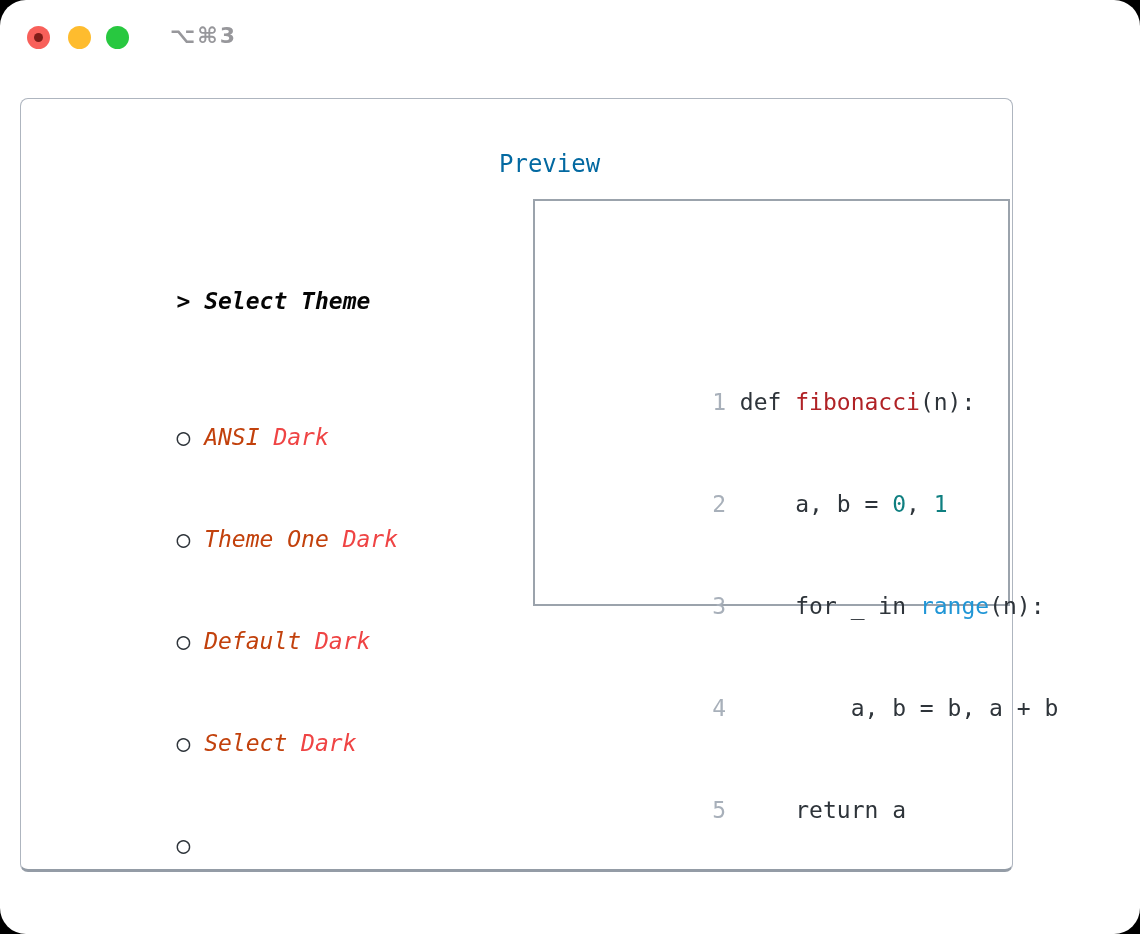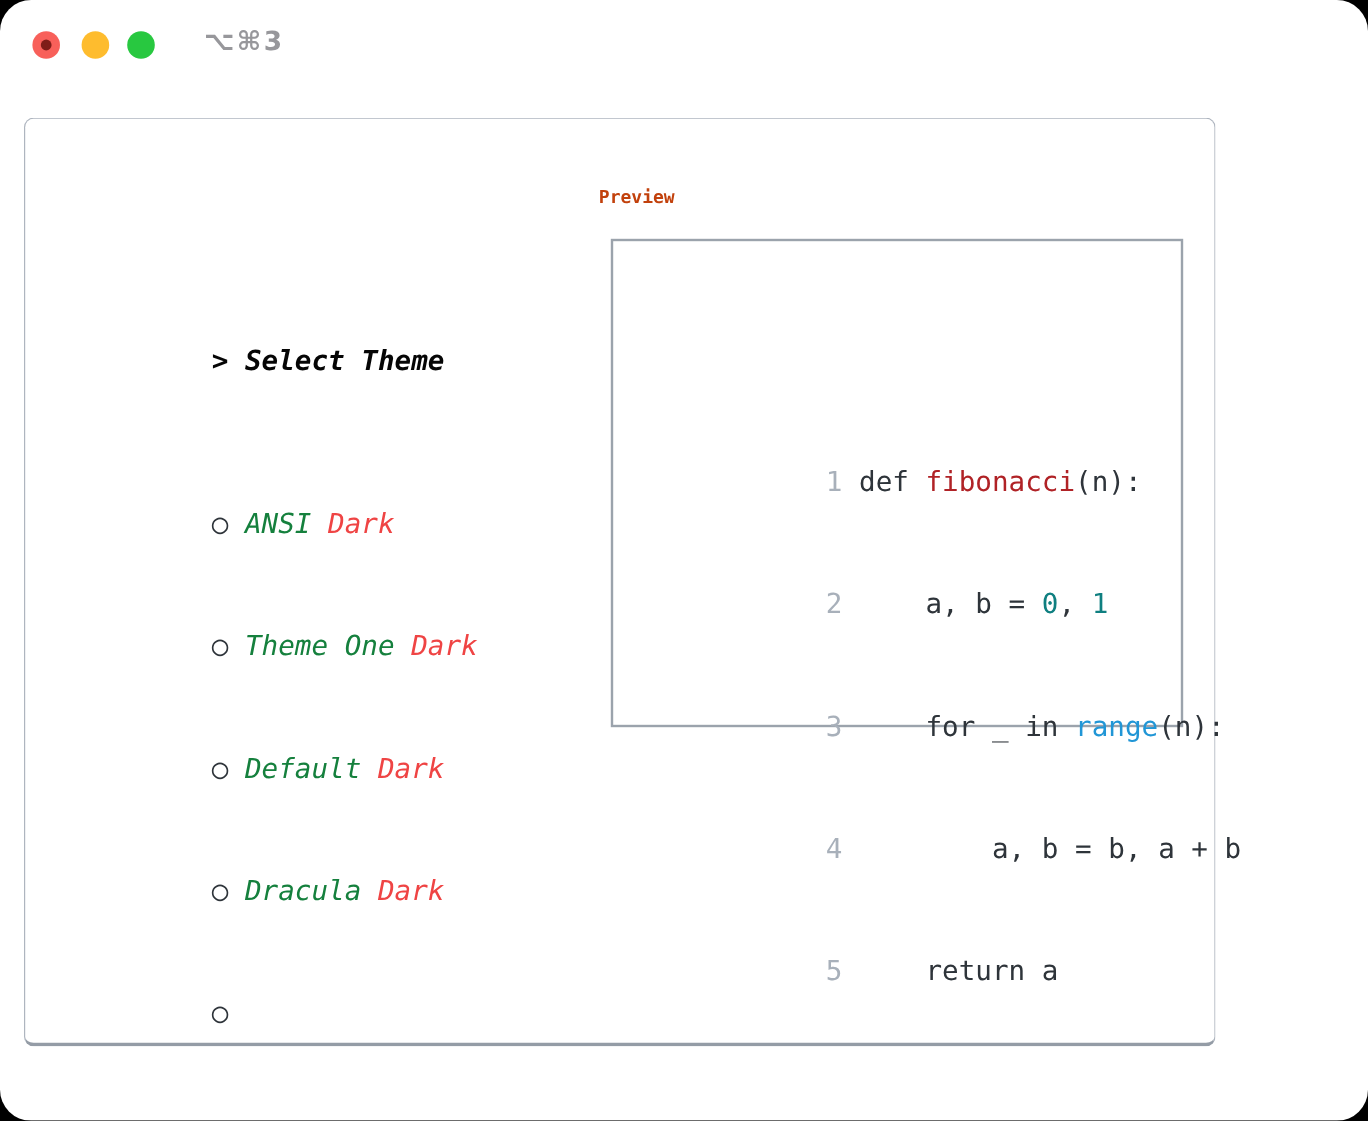--- a/index.html
+++ b/index.html
@@ -32,8 +32,8 @@
   .row.hdr .bullet,.row.hdr .name{font-weight:bold;color:#050505;}
 
   
-  .preview-title{position:absolute;left:478px;top:48px;font-size:15px;line-height:34px;
-                 font-weight:bold;color:#c2410c;white-space:pre;}
+  .preview-title{position:absolute;left:478px;top:48px;font-size:24px;line-height:34px;
+                 font-weight:normal;color:#0369a1;white-space:pre;}
   .code-box{position:absolute;left:488px;top:100px;width:477px;height:407px;background:#fff;
             border:2px solid #9ba3ac;box-sizing:border-box;}
   .code{position:absolute;left:11px;top:48px;font-size:23px;line-height:34px;white-space:pre;}

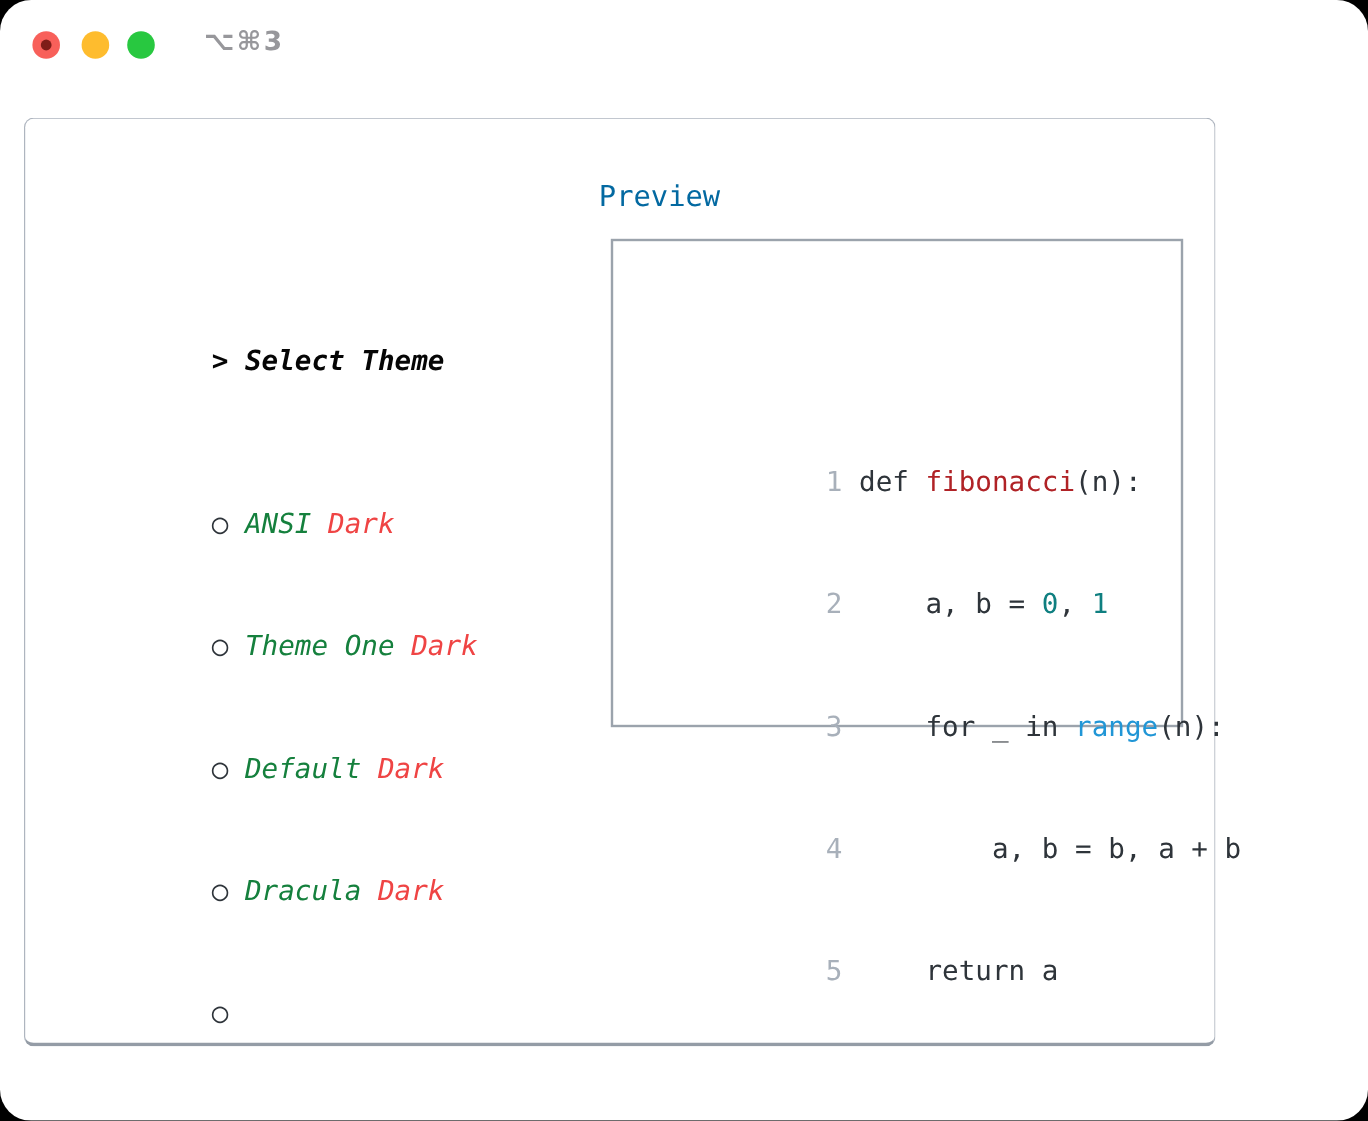--- a/index.html
+++ b/index.html
@@ -34,7 +34,7 @@
   
   .preview-title{position:absolute;left:478px;top:48px;font-size:24px;line-height:34px;
                  font-weight:normal;color:#0369a1;white-space:pre;}
-  .code-box{position:absolute;left:488px;top:100px;width:477px;height:407px;background:#fff;
+  .code-box{position:absolute;left:512px;top:100px;width:477px;height:407px;background:#fff;
             border:2px solid #9ba3ac;box-sizing:border-box;}
   .code{position:absolute;left:11px;top:48px;font-size:23px;line-height:34px;white-space:pre;}
   .code-line{height:34px;}

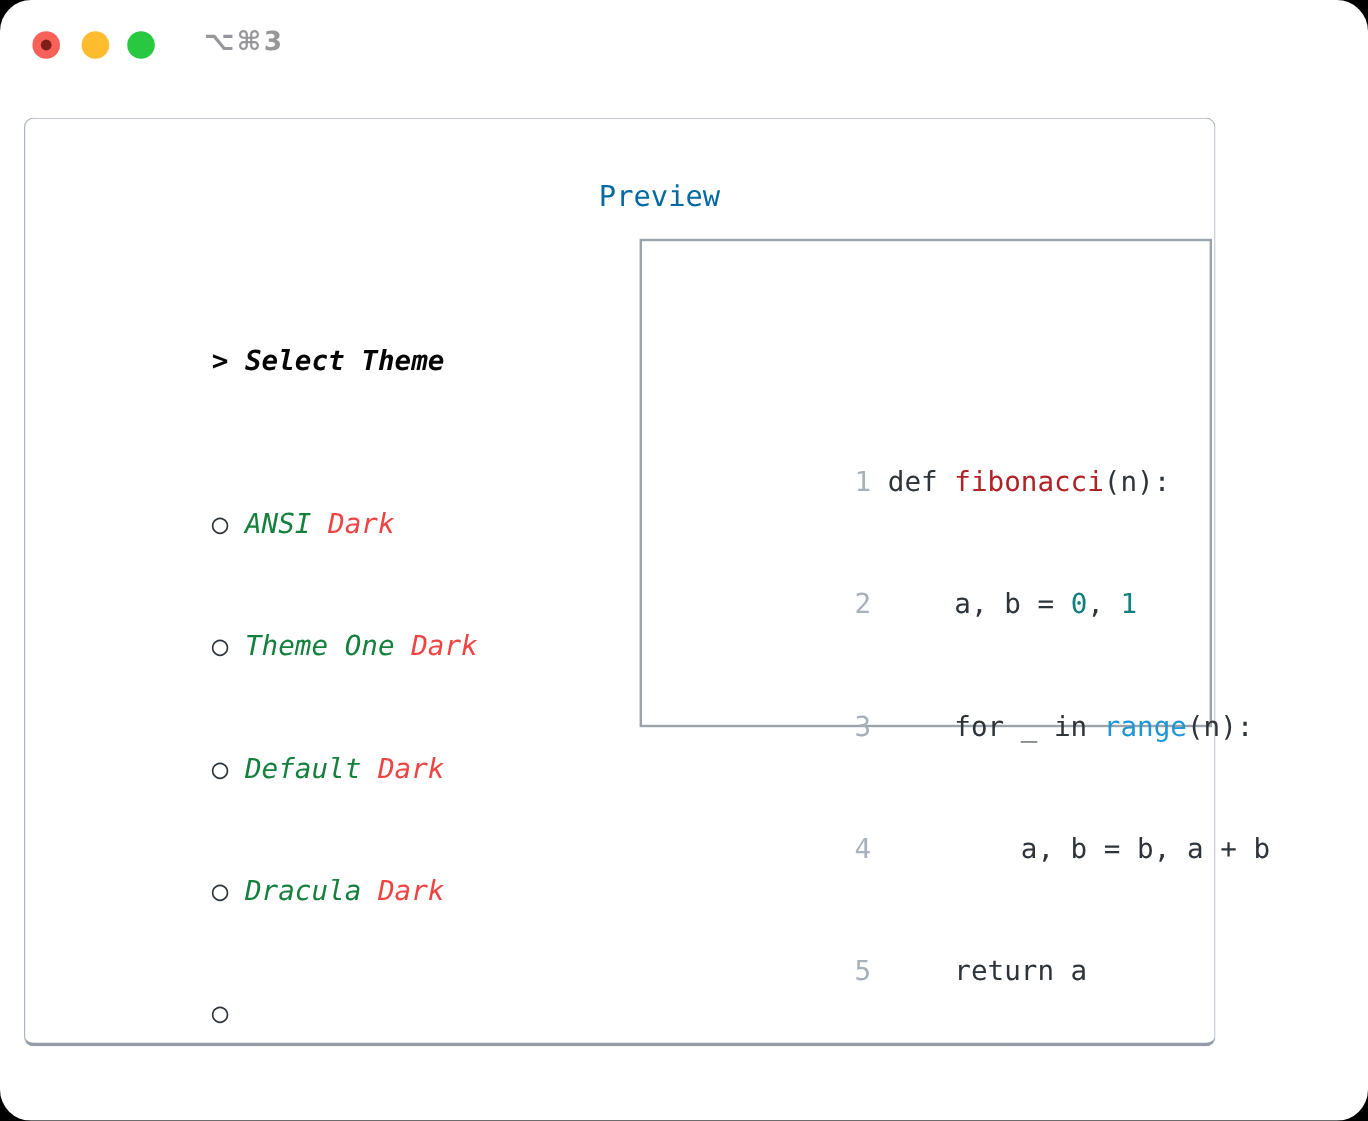--- a/index.html
+++ b/index.html
@@ -26,7 +26,7 @@
   .list{position:absolute;left:17px;top:49px;font-size:23px;line-height:34px;white-space:pre;}
   .row{height:34px;color:#2e343a;font-style:italic;}
   .bullet{display:inline-block;width:2ch;color:#2e343a;}
-  .name{color:#15803d;}
+  .name{color:#c2410c;}
   .tag{color:#ef4444;margin-left:1ch;}
   .row.hdr{font-weight:bold;color:#050505;}
   .row.hdr .bullet,.row.hdr .name{font-weight:bold;color:#050505;}

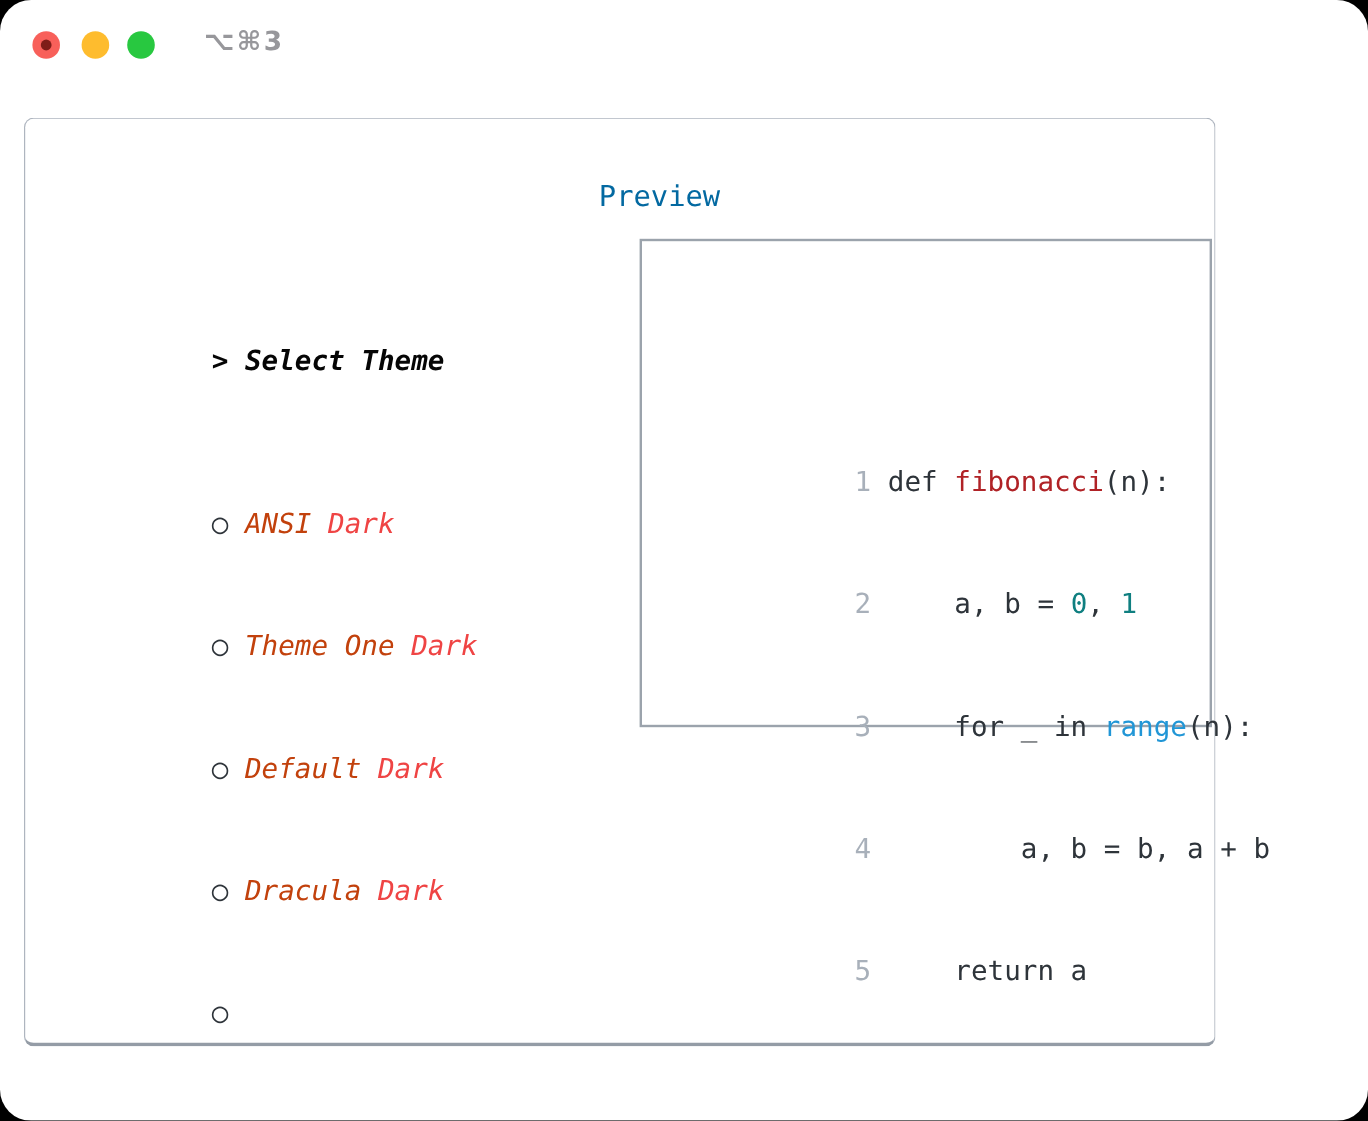--- a/index.html
+++ b/index.html
@@ -77,7 +77,7 @@
           <span class="bullet">○</span><span class="name">Default</span><span class="tag">Dark</span>
         </div>
         <div class="row">
-          <span class="bullet">○</span><span class="name">Dracula</span><span class="tag">Dark</span>
+          <span class="bullet">○</span><span class="name">Select</span><span class="tag">Dark</span>
         </div>
         <div class="row">
           <span class="bullet">○</span>

